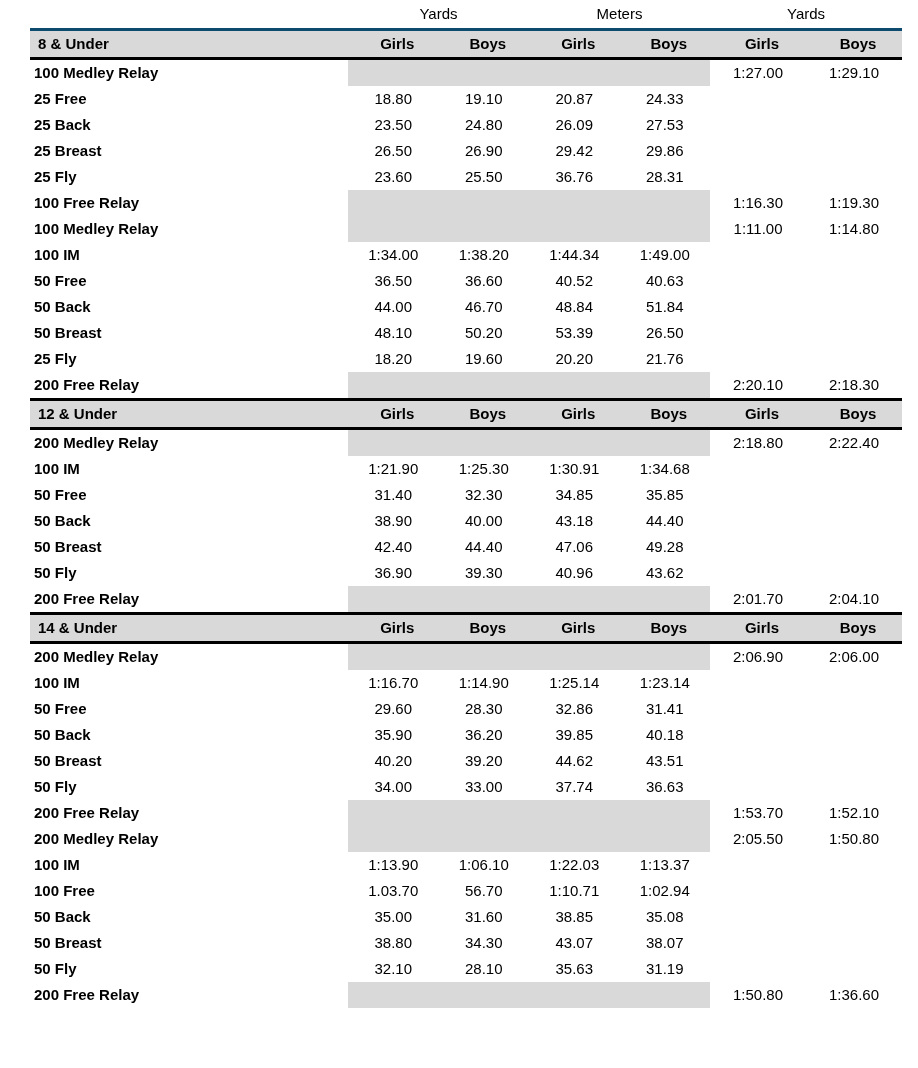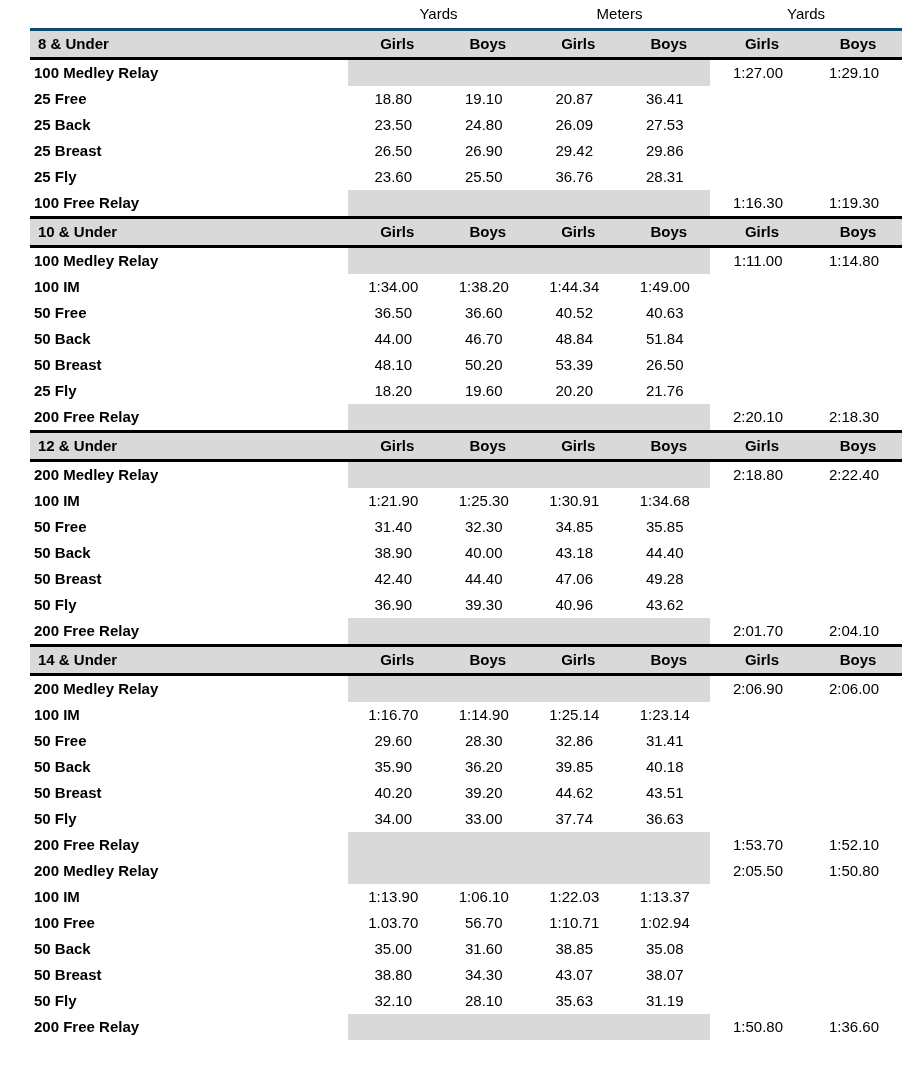--- a/index.html
+++ b/index.html
@@ -94,7 +94,7 @@
           <td class="num-col">18.80</td>
           <td class="num-col">19.10</td>
           <td class="num-col">20.87</td>
-          <td class="num-col">36.41</td>
+          <td class="num-col">24.33</td>
           <td class="num-col"></td>
           <td class="num-col"></td>
         </tr>

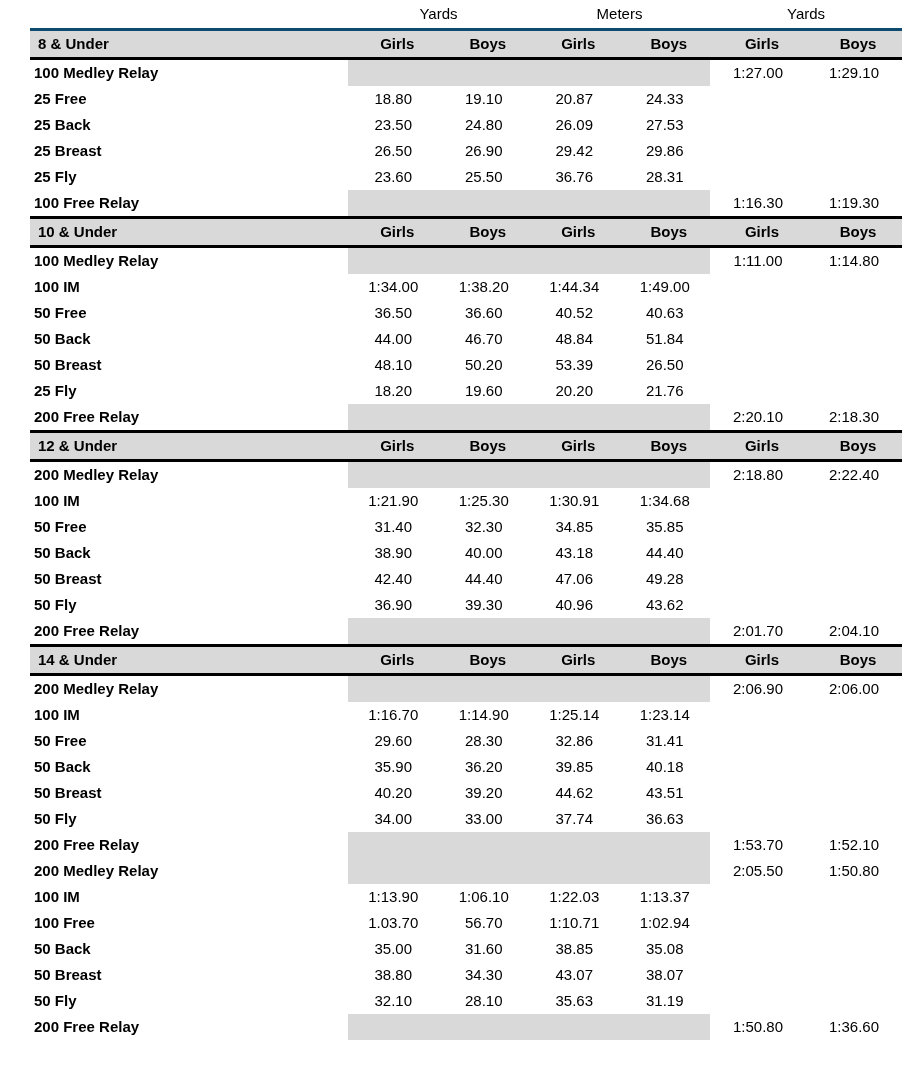--- a/index.html
+++ b/index.html
@@ -134,15 +134,6 @@
           <td class="num-col">1:16.30</td>
           <td class="num-col">1:19.30</td>
         </tr>
-        <tr class="section-header">
-          <td class="event-col">10 &amp; Under</td>
-          <td class="num-col">Girls</td>
-          <td class="num-col">Boys</td>
-          <td class="num-col">Girls</td>
-          <td class="num-col">Boys</td>
-          <td class="num-col">Girls</td>
-          <td class="num-col">Boys</td>
-        </tr>
         <tr>
           <td class="event-col">100 Medley Relay</td>
           <td class="num-col shaded"></td>

